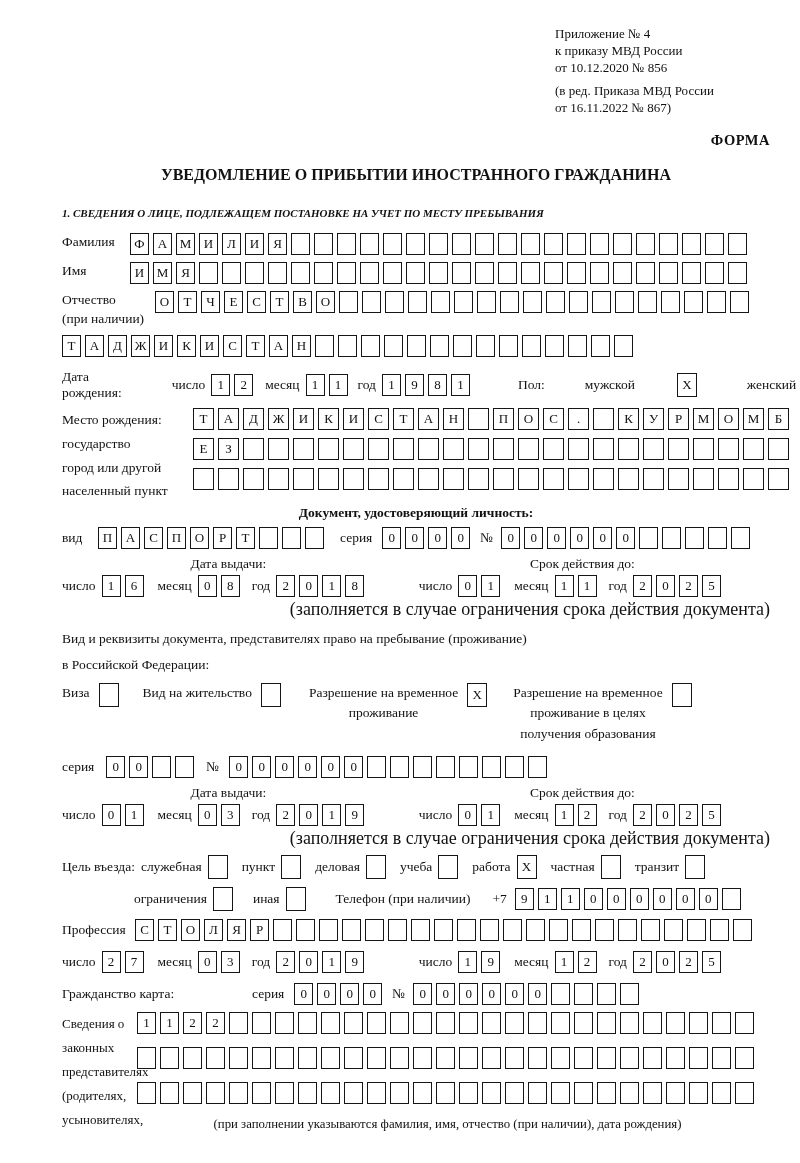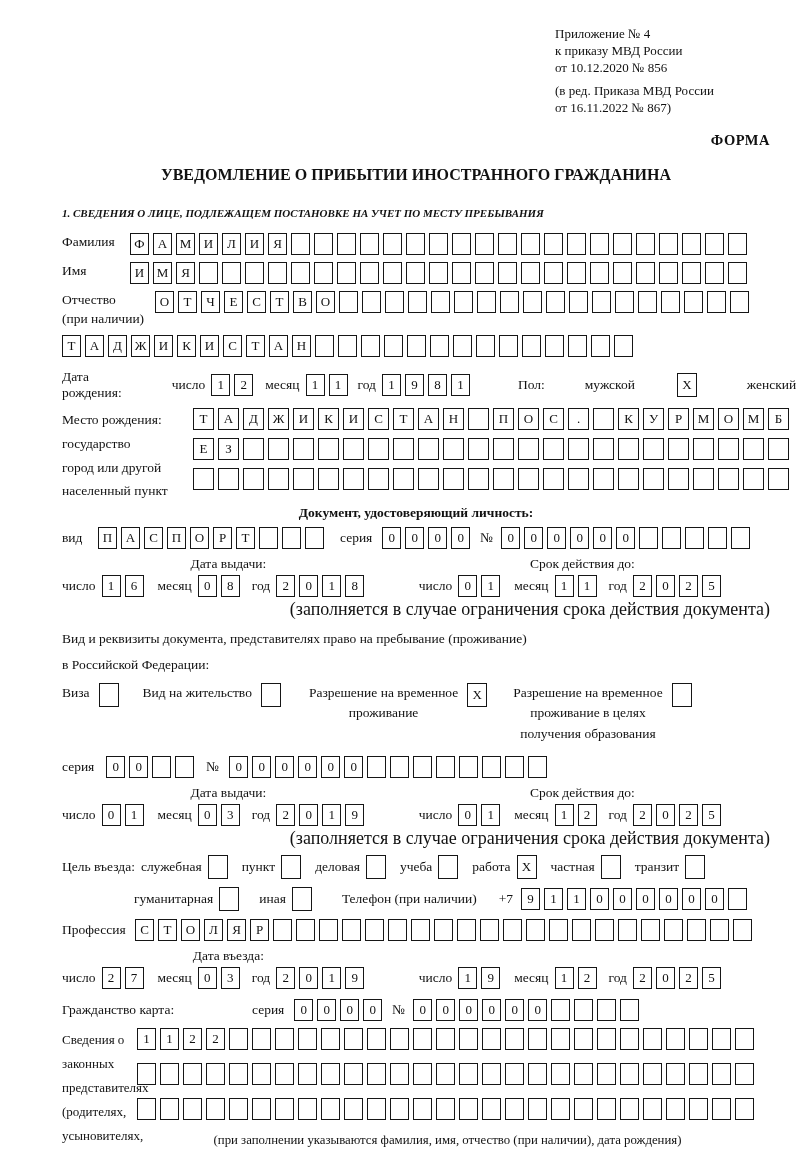--- a/index.html
+++ b/index.html
@@ -563,7 +563,7 @@
 
 <div class="optrow">
   <div class="opt" style="margin-left:72px;margin-right:16px">
-    <span>гуманитарная</span>
+    <span>ограничения</span>
     <div class="cells chk">
         <span class="cell"></span>
       </div>

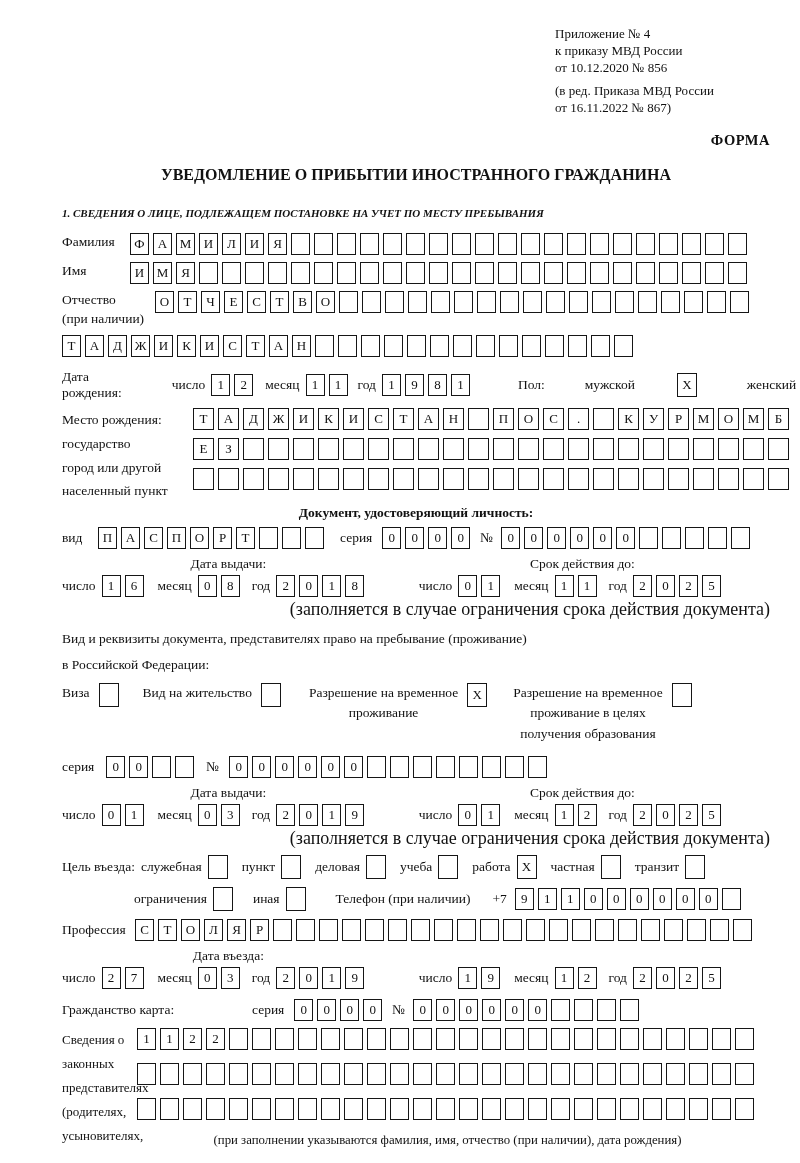--- a/index.html
+++ b/index.html
@@ -624,7 +624,6 @@
 </div>
 
 <div class="dheads">
-  <span class="col-l">Дата въезда:</span>
 </div>
 <div class="datecols">
   <div class="col-l dgroup">

